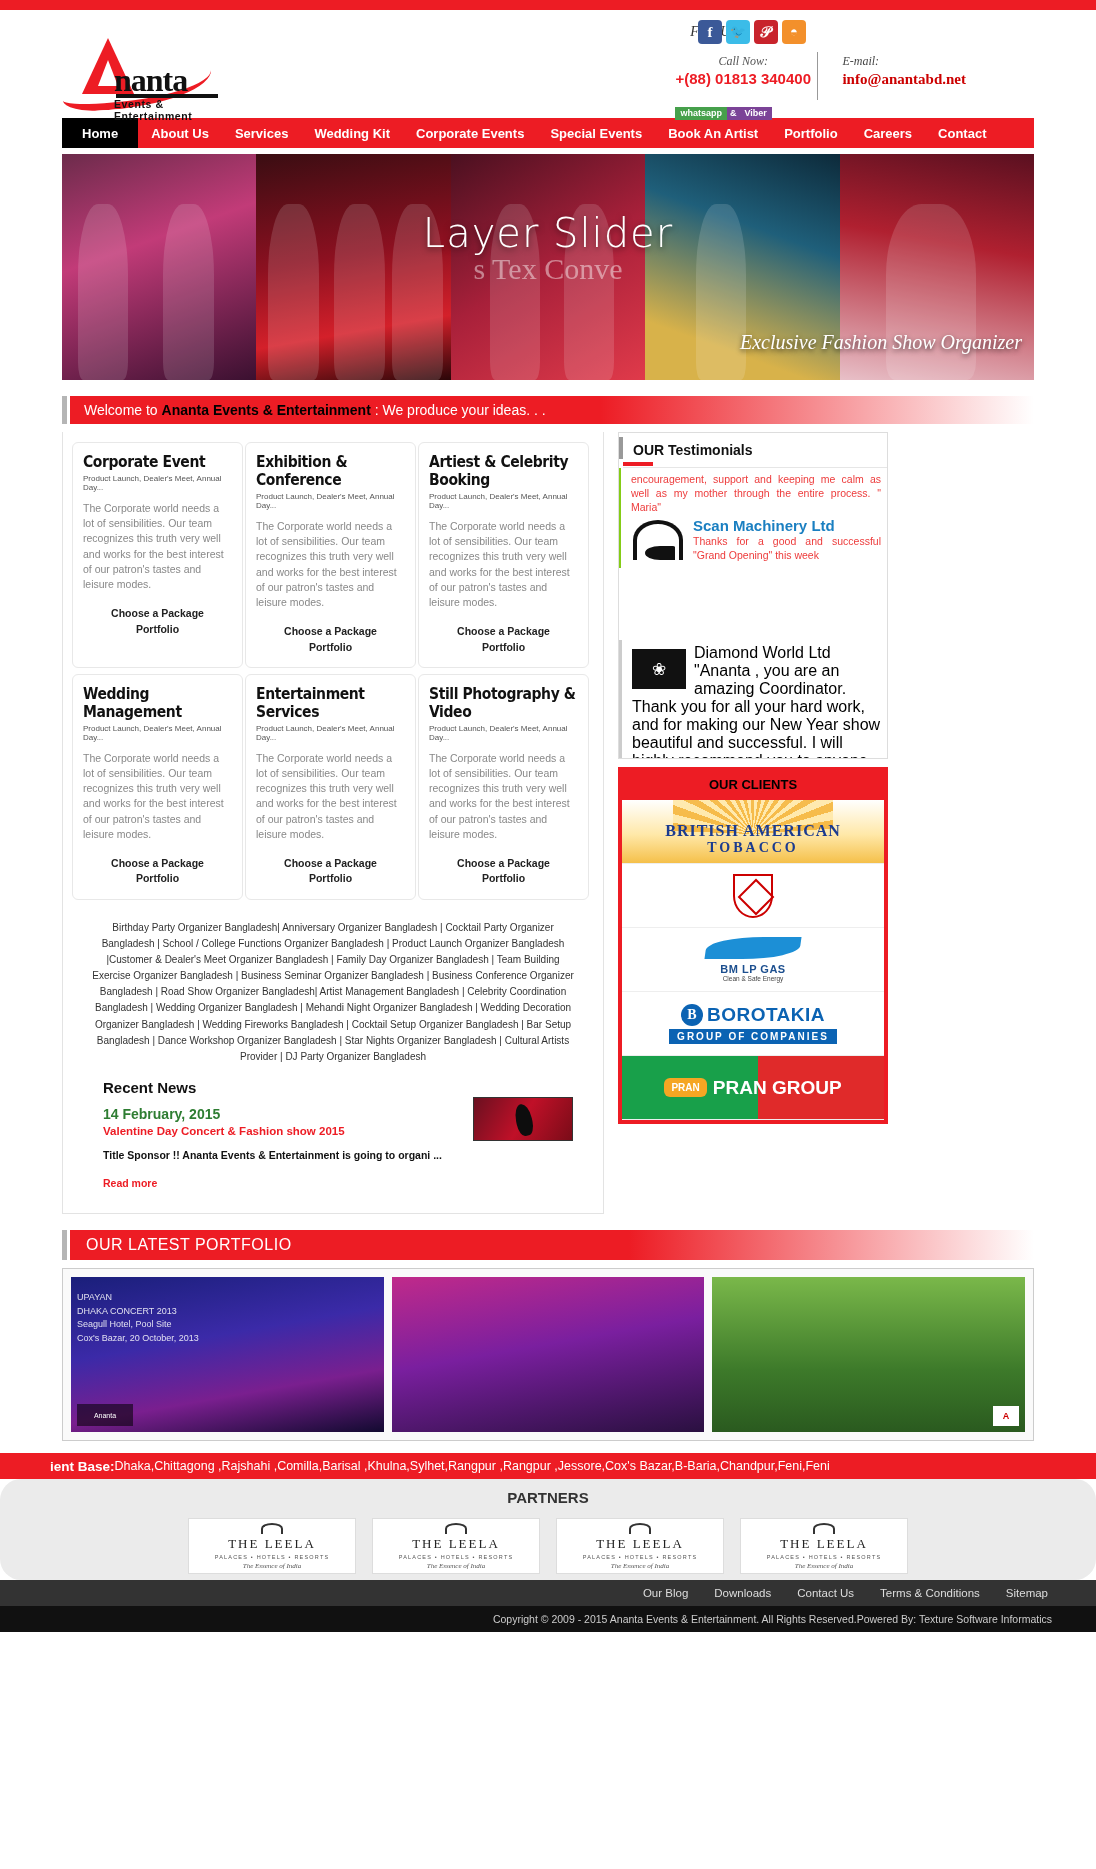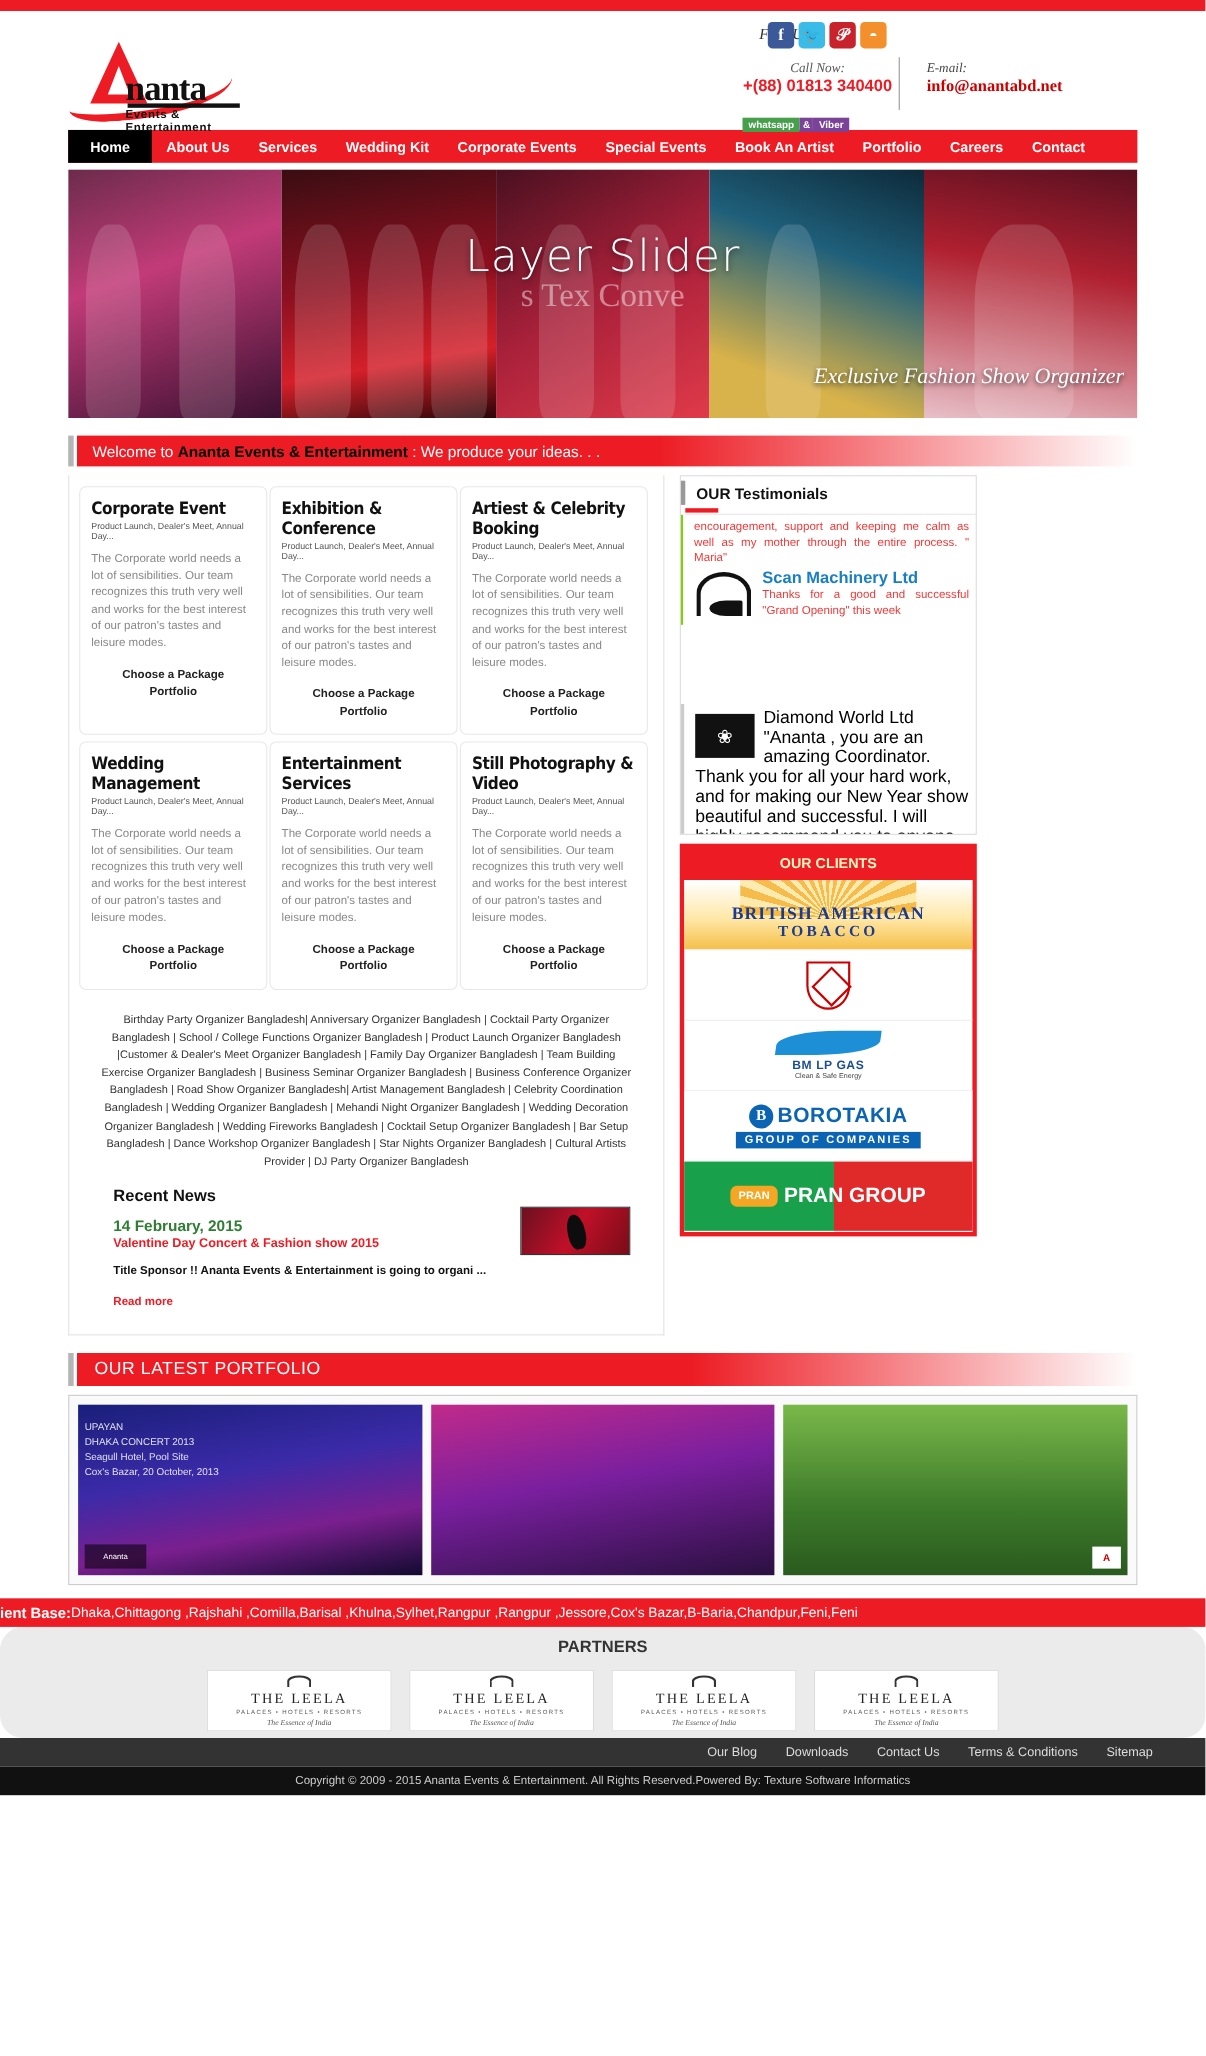--- a/index.html
+++ b/index.html
@@ -160,7 +160,7 @@
              align-items:center; justify-content:center; font-family:"Liberation Serif", serif;
              font-size:17px; }
   .clientspanel { margin-top:8px; background:#ed1c24; padding:4px; }
-  .clientshead { text-align:center; color:#fef9c3; font-size:13px; font-weight:bold;
+  .clientshead { text-align:center; color:#000000; font-size:13px; font-weight:bold;
                  padding:6px 0 8px 0; }
   .clientlist { background:#fff; }
   .clientitem { height:64px; border-bottom:1px solid #eee; display:flex;

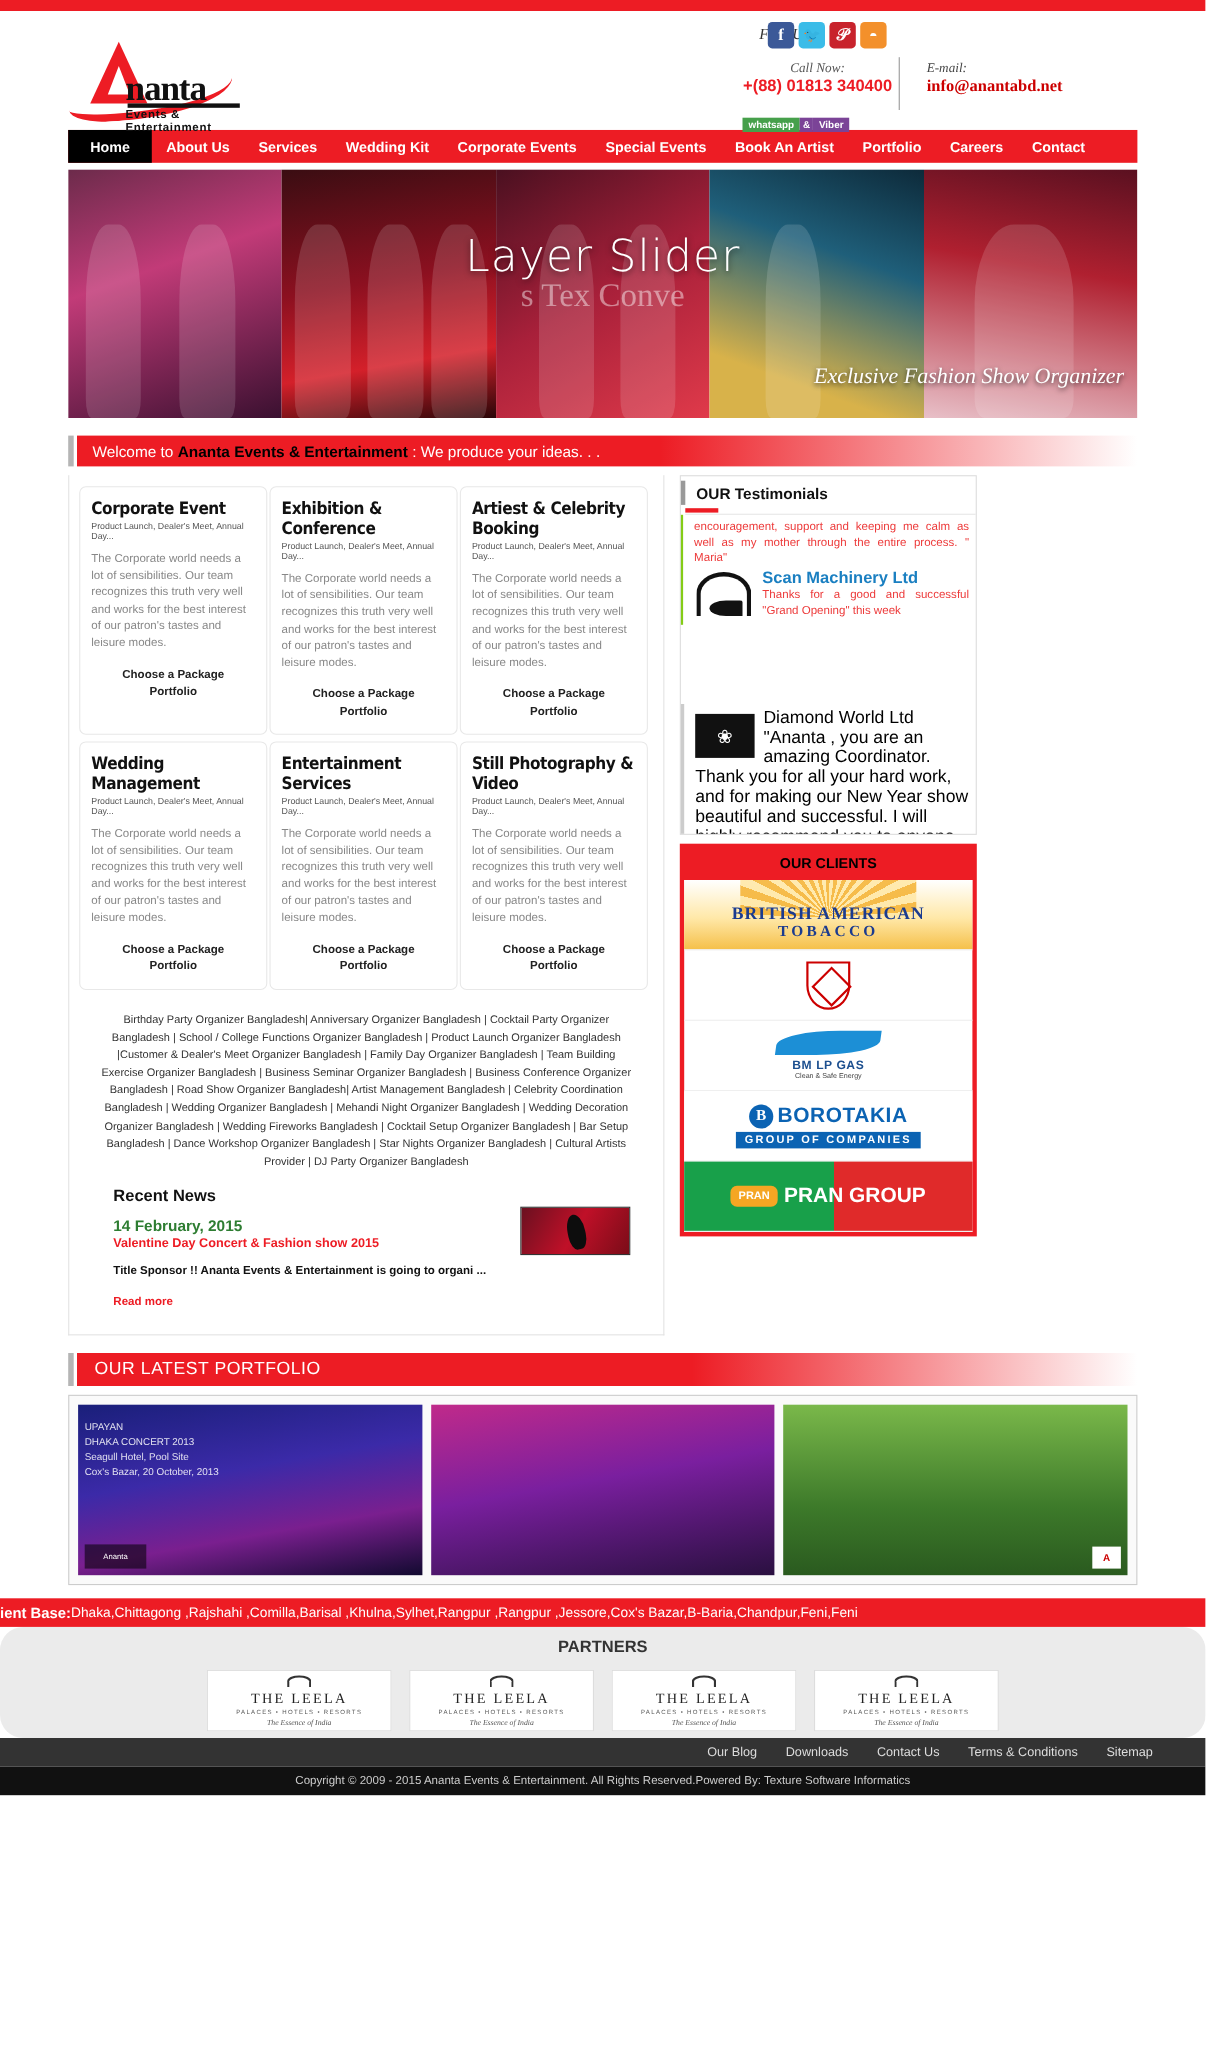--- a/index.html
+++ b/index.html
@@ -229,7 +229,7 @@
               display:flex; align-items:center; justify-content:center; }
   
   .clientbase { margin-top:12px; height:26px; background:#ed1c24; color:#fff;
-     display:flex; align-items:center; font-size:13.5px; overflow:hidden;}
+     display:flex; align-items:center; font-size:13.5px; padding-left:50px; overflow:hidden;}
   .clientbase b { font-weight:bold; }
   .clientbase .cities { font-size:12.5px; }
   

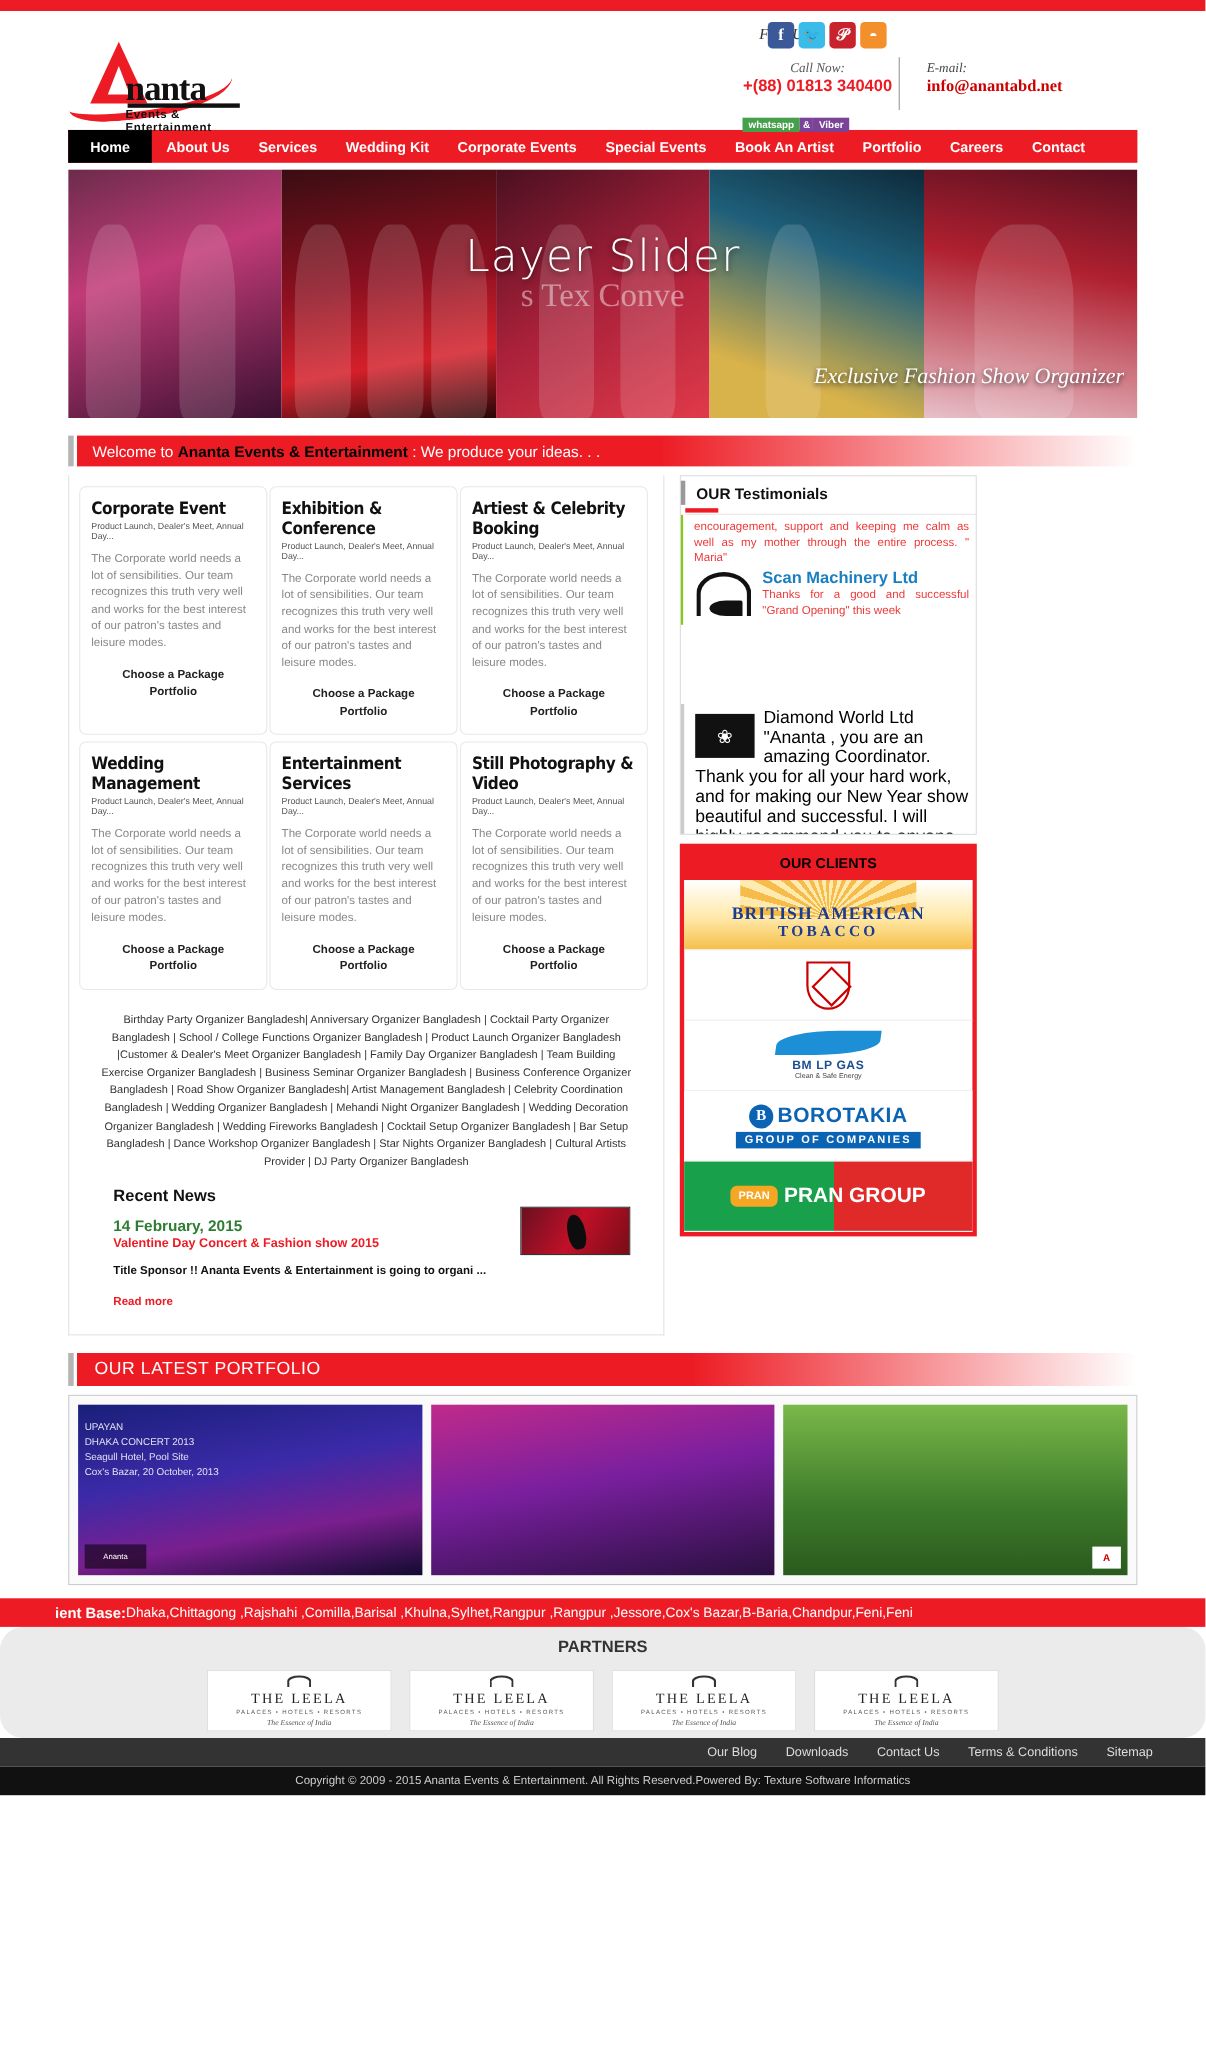--- a/index.html
+++ b/index.html
@@ -250,7 +250,7 @@
              justify-content:flex-end; padding-right:48px; gap:26px; }
   .footnav a { color:#ddd; font-size:11.5px; text-decoration:none; }
   .footbot { background:#111; height:26px; display:flex; align-items:center;
-             justify-content:center; padding:0 44px; }
+             justify-content:flex-end; padding:0 44px; }
   .footbot span { color:#ccc; font-size:10.5px; }
 </style>
 </head>

